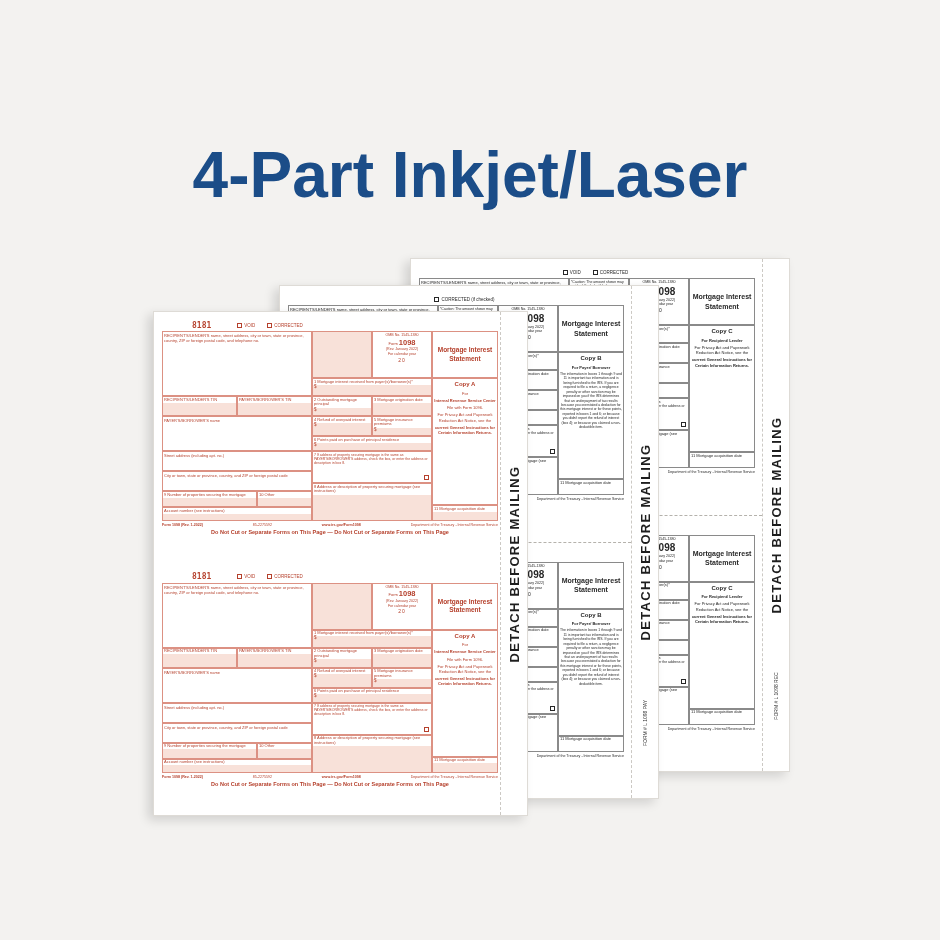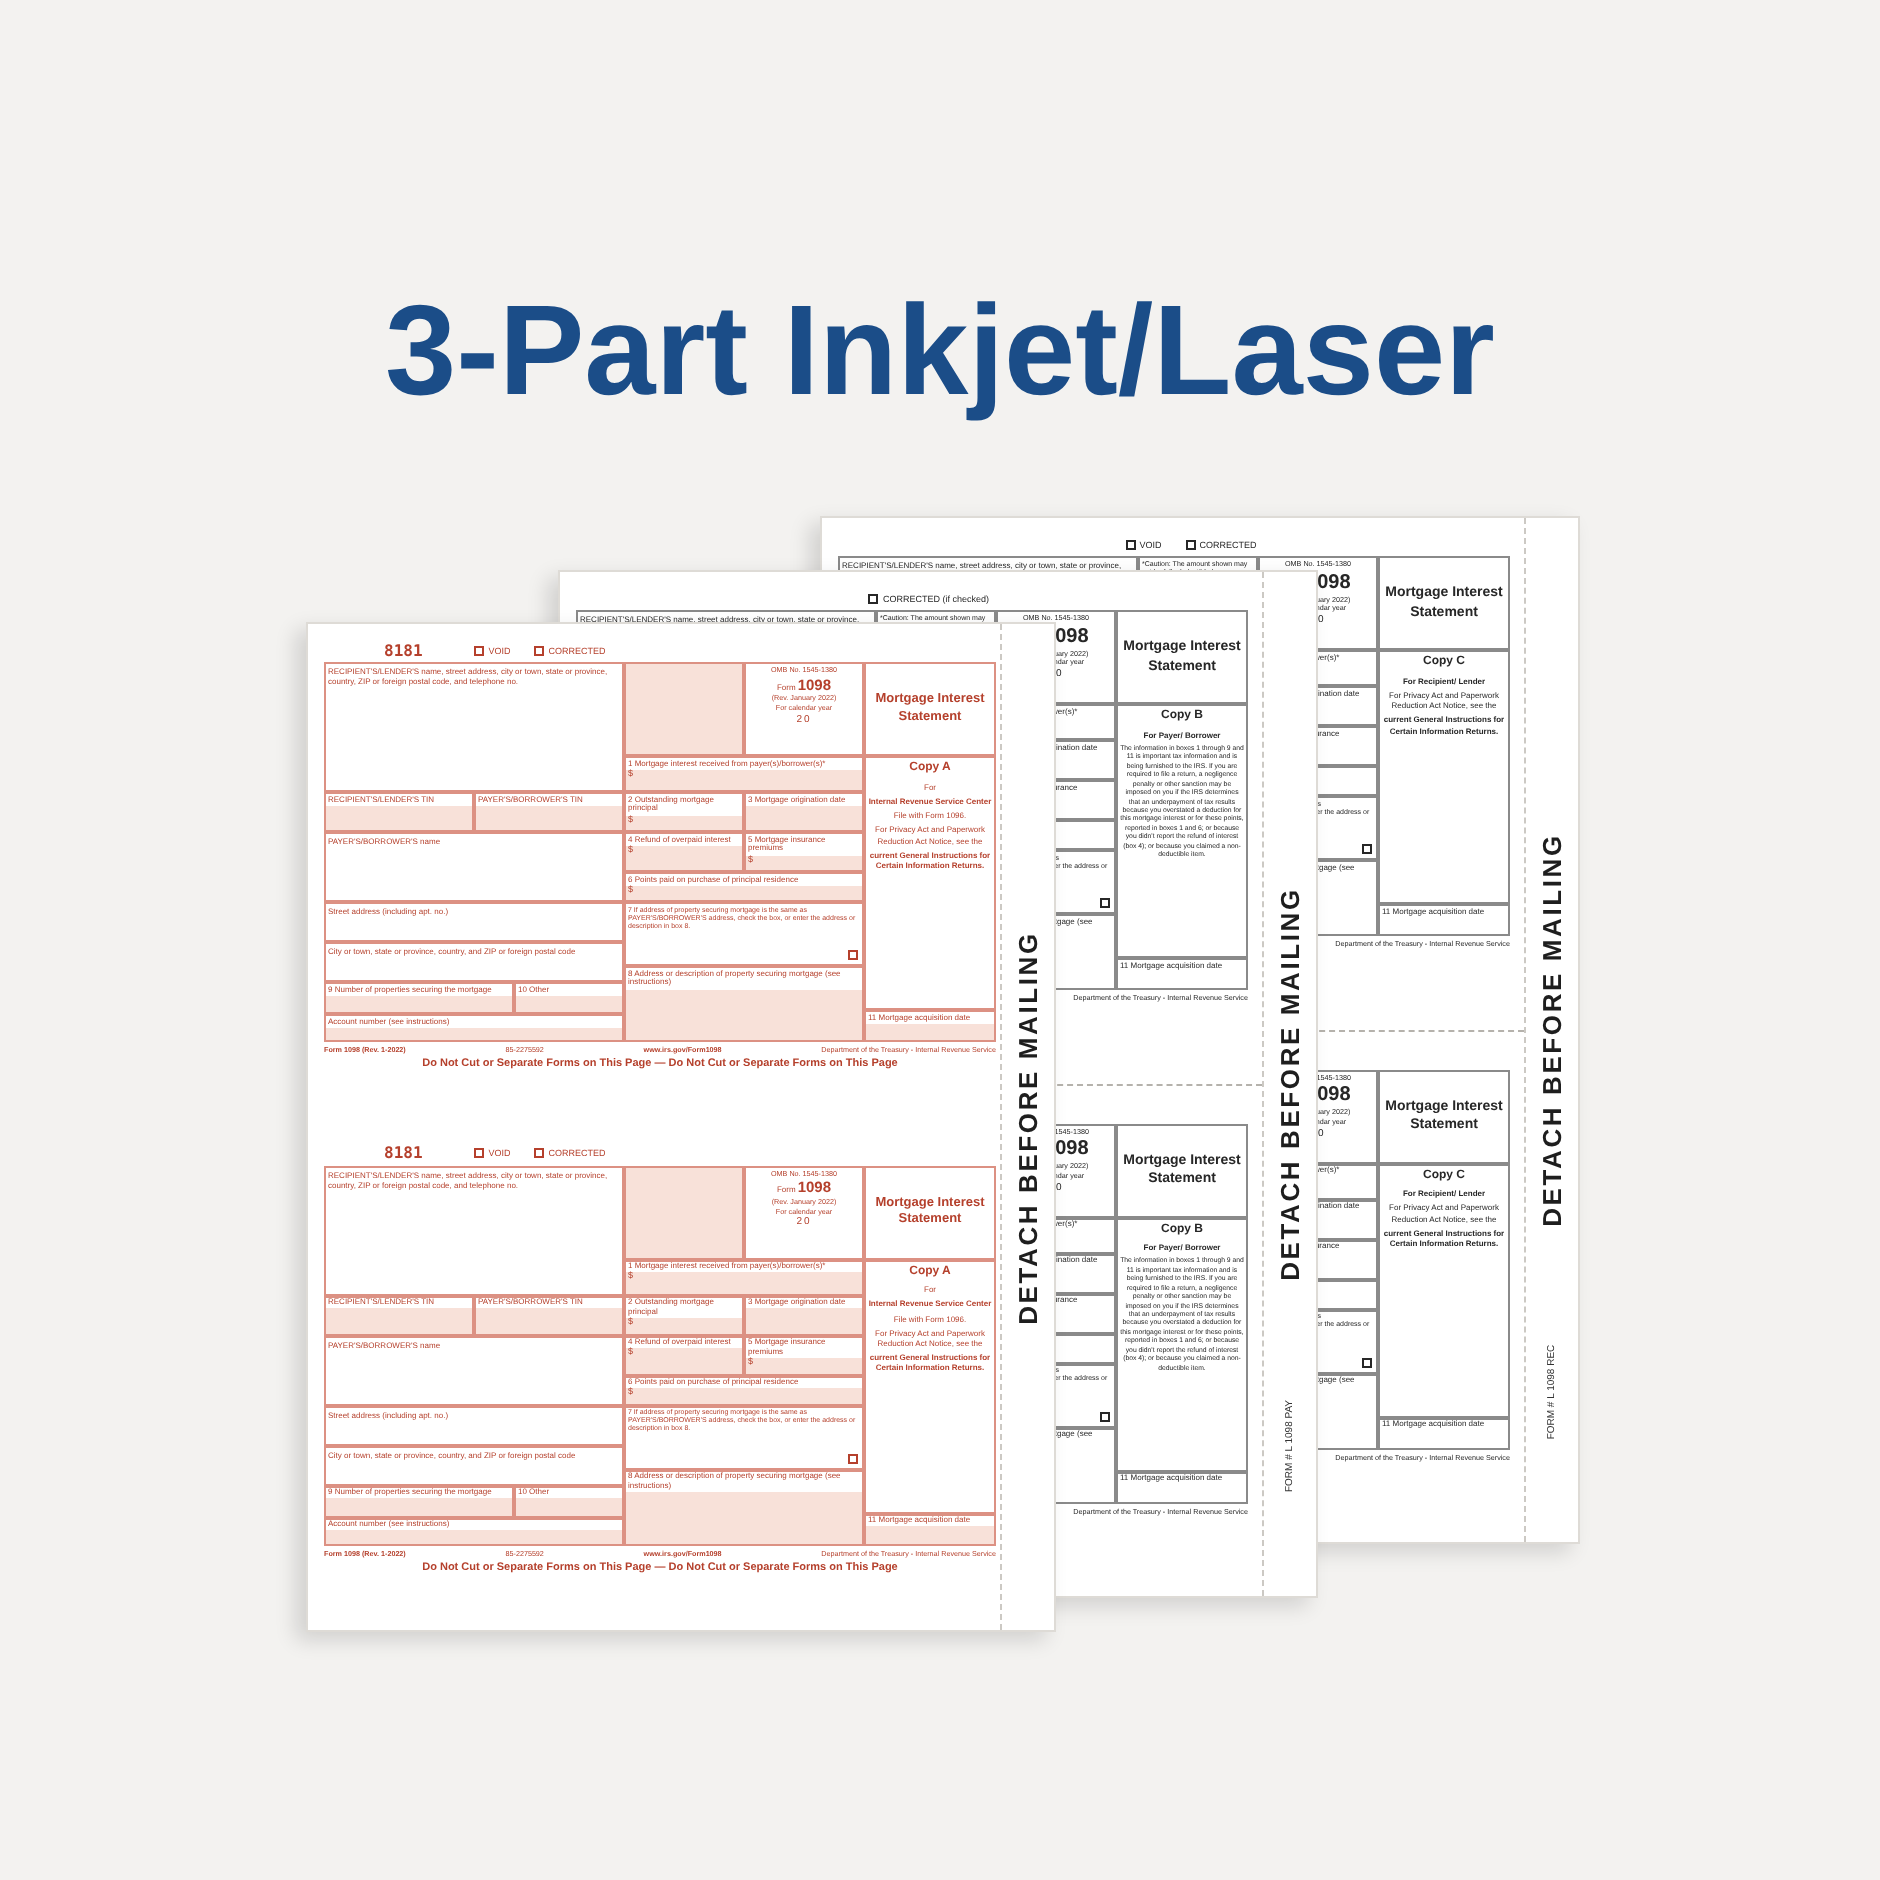--- a/index.html
+++ b/index.html
@@ -51,7 +51,7 @@
 </head>
 <body>
 
-<div class="headline">3-Part Inkjet/Laser</div>
+<div class="headline">4-Part Inkjet/Laser</div>
 
 <div class="sheet sheet-bc" id="sheet-c">
   <div class="copies">

